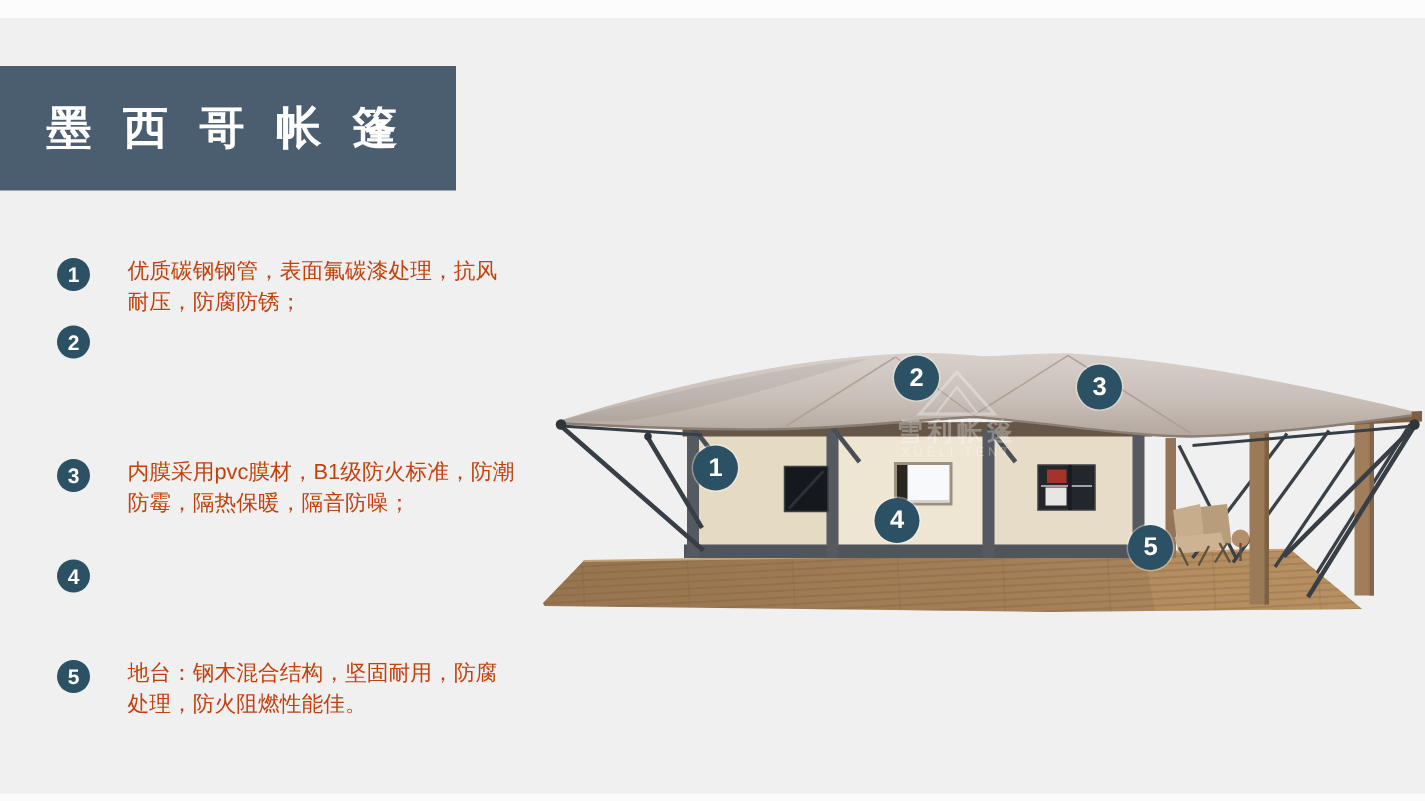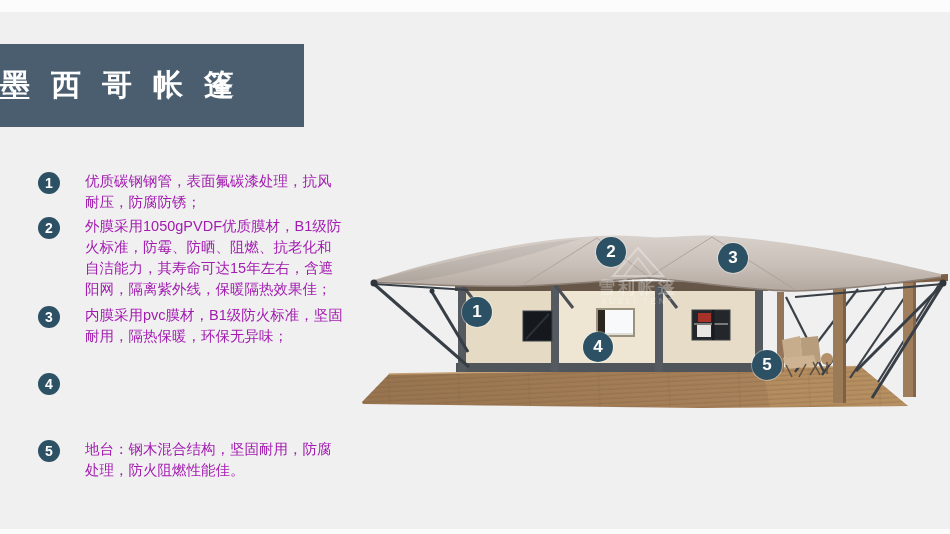--- a/index.html
+++ b/index.html
@@ -22,7 +22,7 @@
   }
   .banner-title {
     color:#ffffff; font-size:30px; font-weight:bold;
-    letter-spacing:21px; white-space:nowrap;
+    letter-spacing:21px; padding-left:31px; white-space:nowrap;
   }
 
   

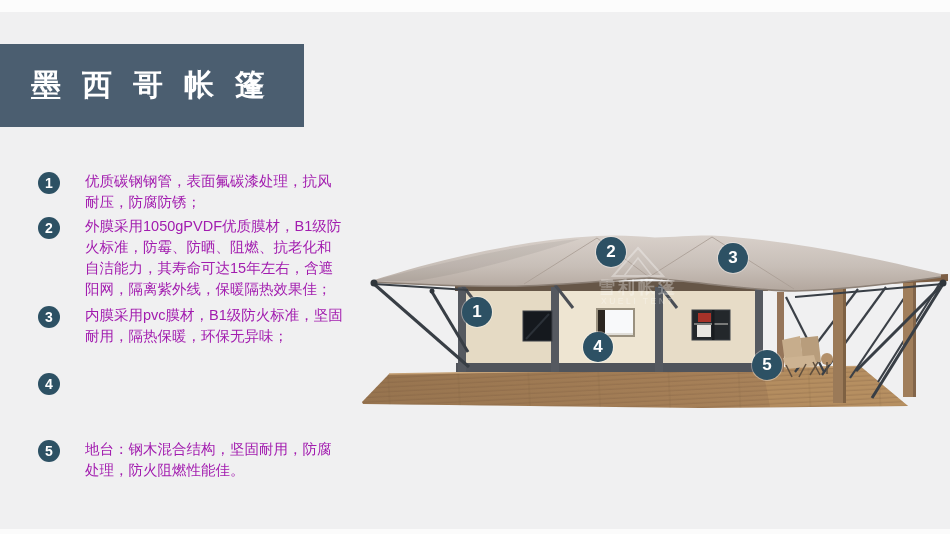--- a/index.html
+++ b/index.html
@@ -36,7 +36,7 @@
   }
   .f-text {
     margin-left:25px; width:258px;
-    color:#a21caf; font-size:14.5px; line-height:21px;
+    color:#c2410c; font-size:14.5px; line-height:21px;
   }
 
   

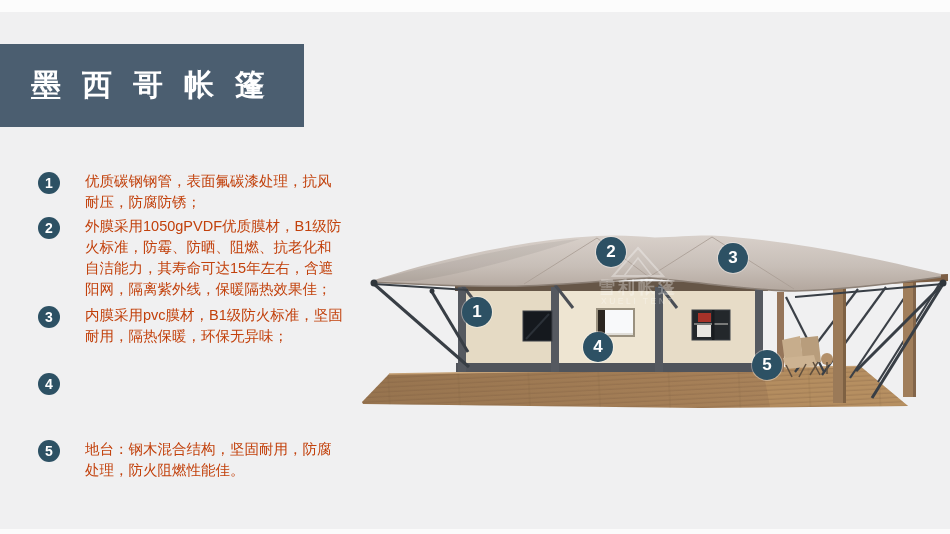--- a/index.html
+++ b/index.html
@@ -73,7 +73,6 @@
     </div>
     <div class="feature f2">
       <div class="f-badge">2</div>
-      <div class="f-text">外膜采用1050gPVDF优质膜材，B1级防火标准，防霉、防晒、阻燃、抗老化和自洁能力，其寿命可达15年左右，含遮阳网，隔离紫外线，保暖隔热效果佳；</div>
     </div>
     <div class="feature f3">
       <div class="f-badge">3</div>

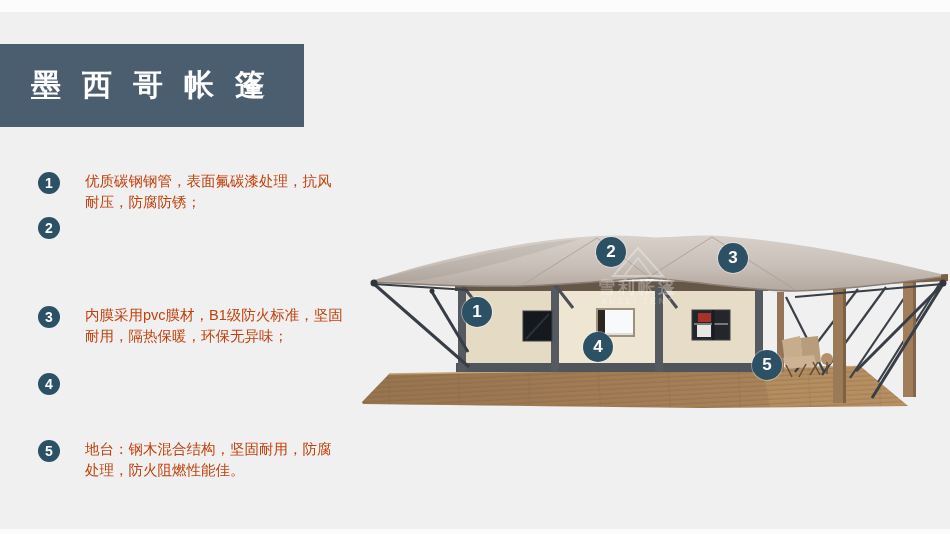--- a/index.html
+++ b/index.html
@@ -76,7 +76,7 @@
     </div>
     <div class="feature f3">
       <div class="f-badge">3</div>
-      <div class="f-text">内膜采用pvc膜材，B1级防火标准，坚固耐用，隔热保暖，环保无异味；</div>
+      <div class="f-text">内膜采用pvc膜材，B1级防火标准，防潮防霉，隔热保暖，隔音防噪；</div>
     </div>
     <div class="feature f4">
       <div class="f-badge">4</div>

